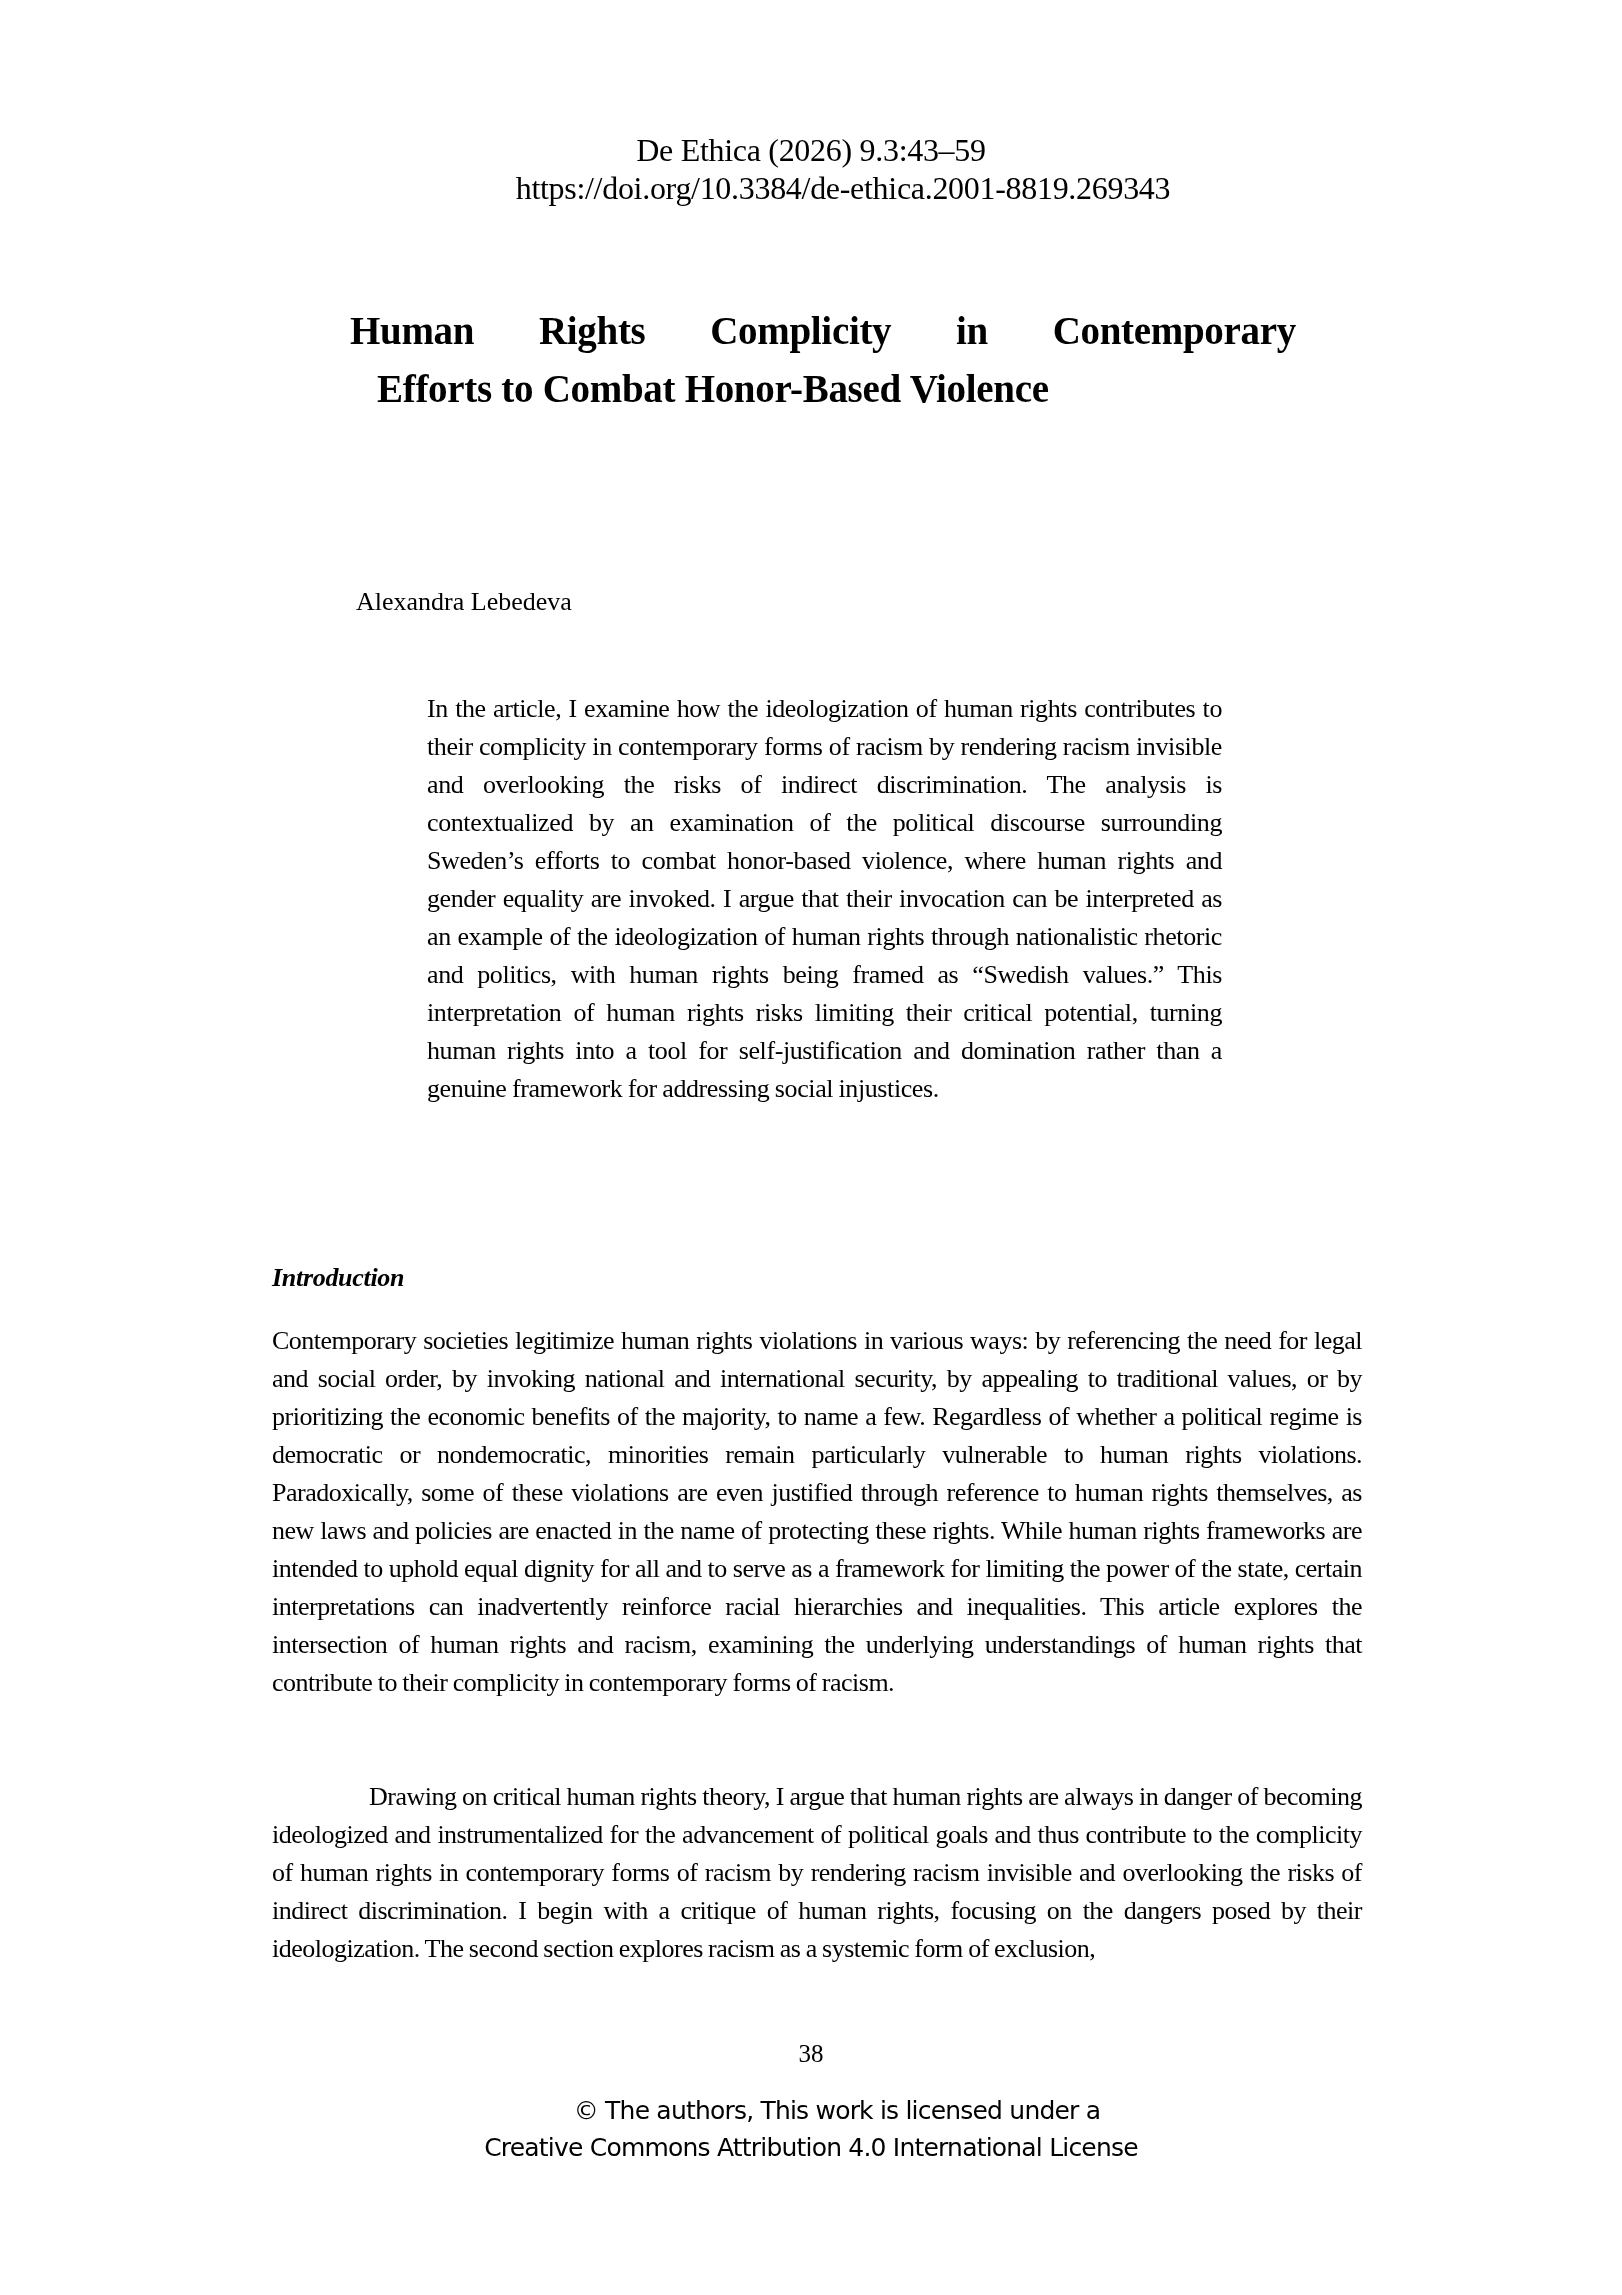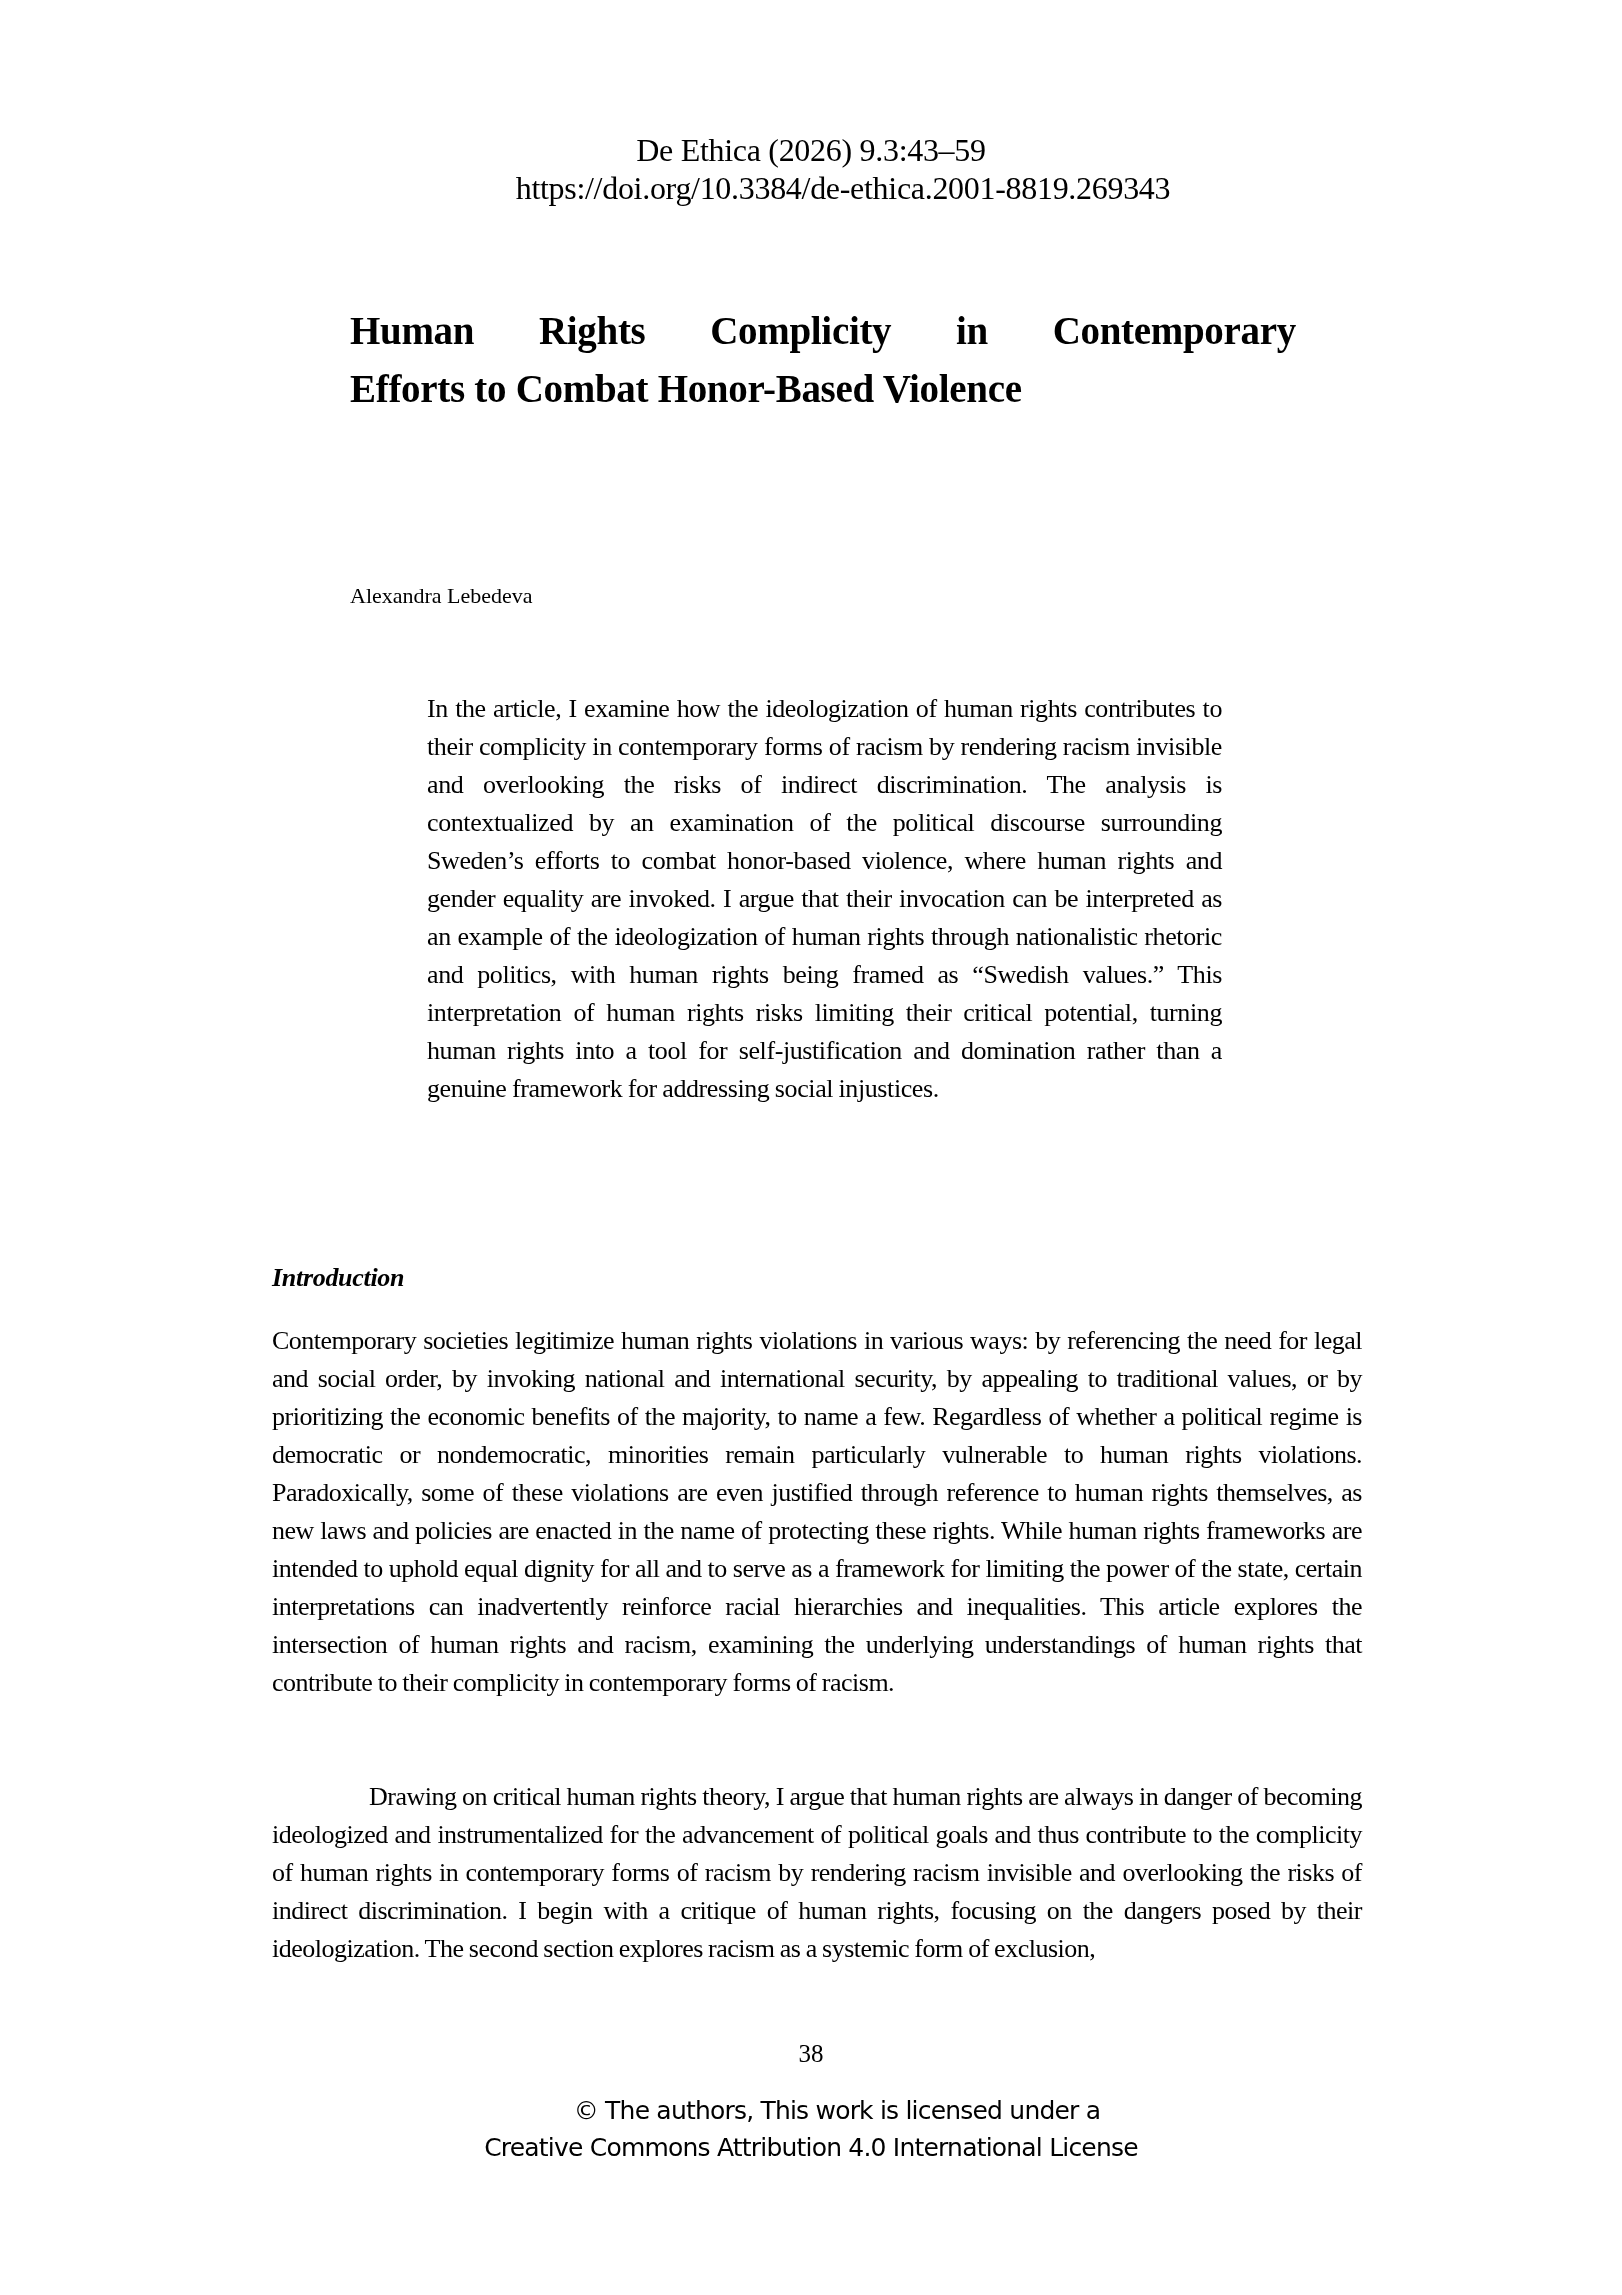--- a/index.html
+++ b/index.html
@@ -48,6 +48,7 @@
     }
     #article-title .title-line.last {
       text-align-last: left;
+      margin-left: 27px;
     }
 
     #author-name {

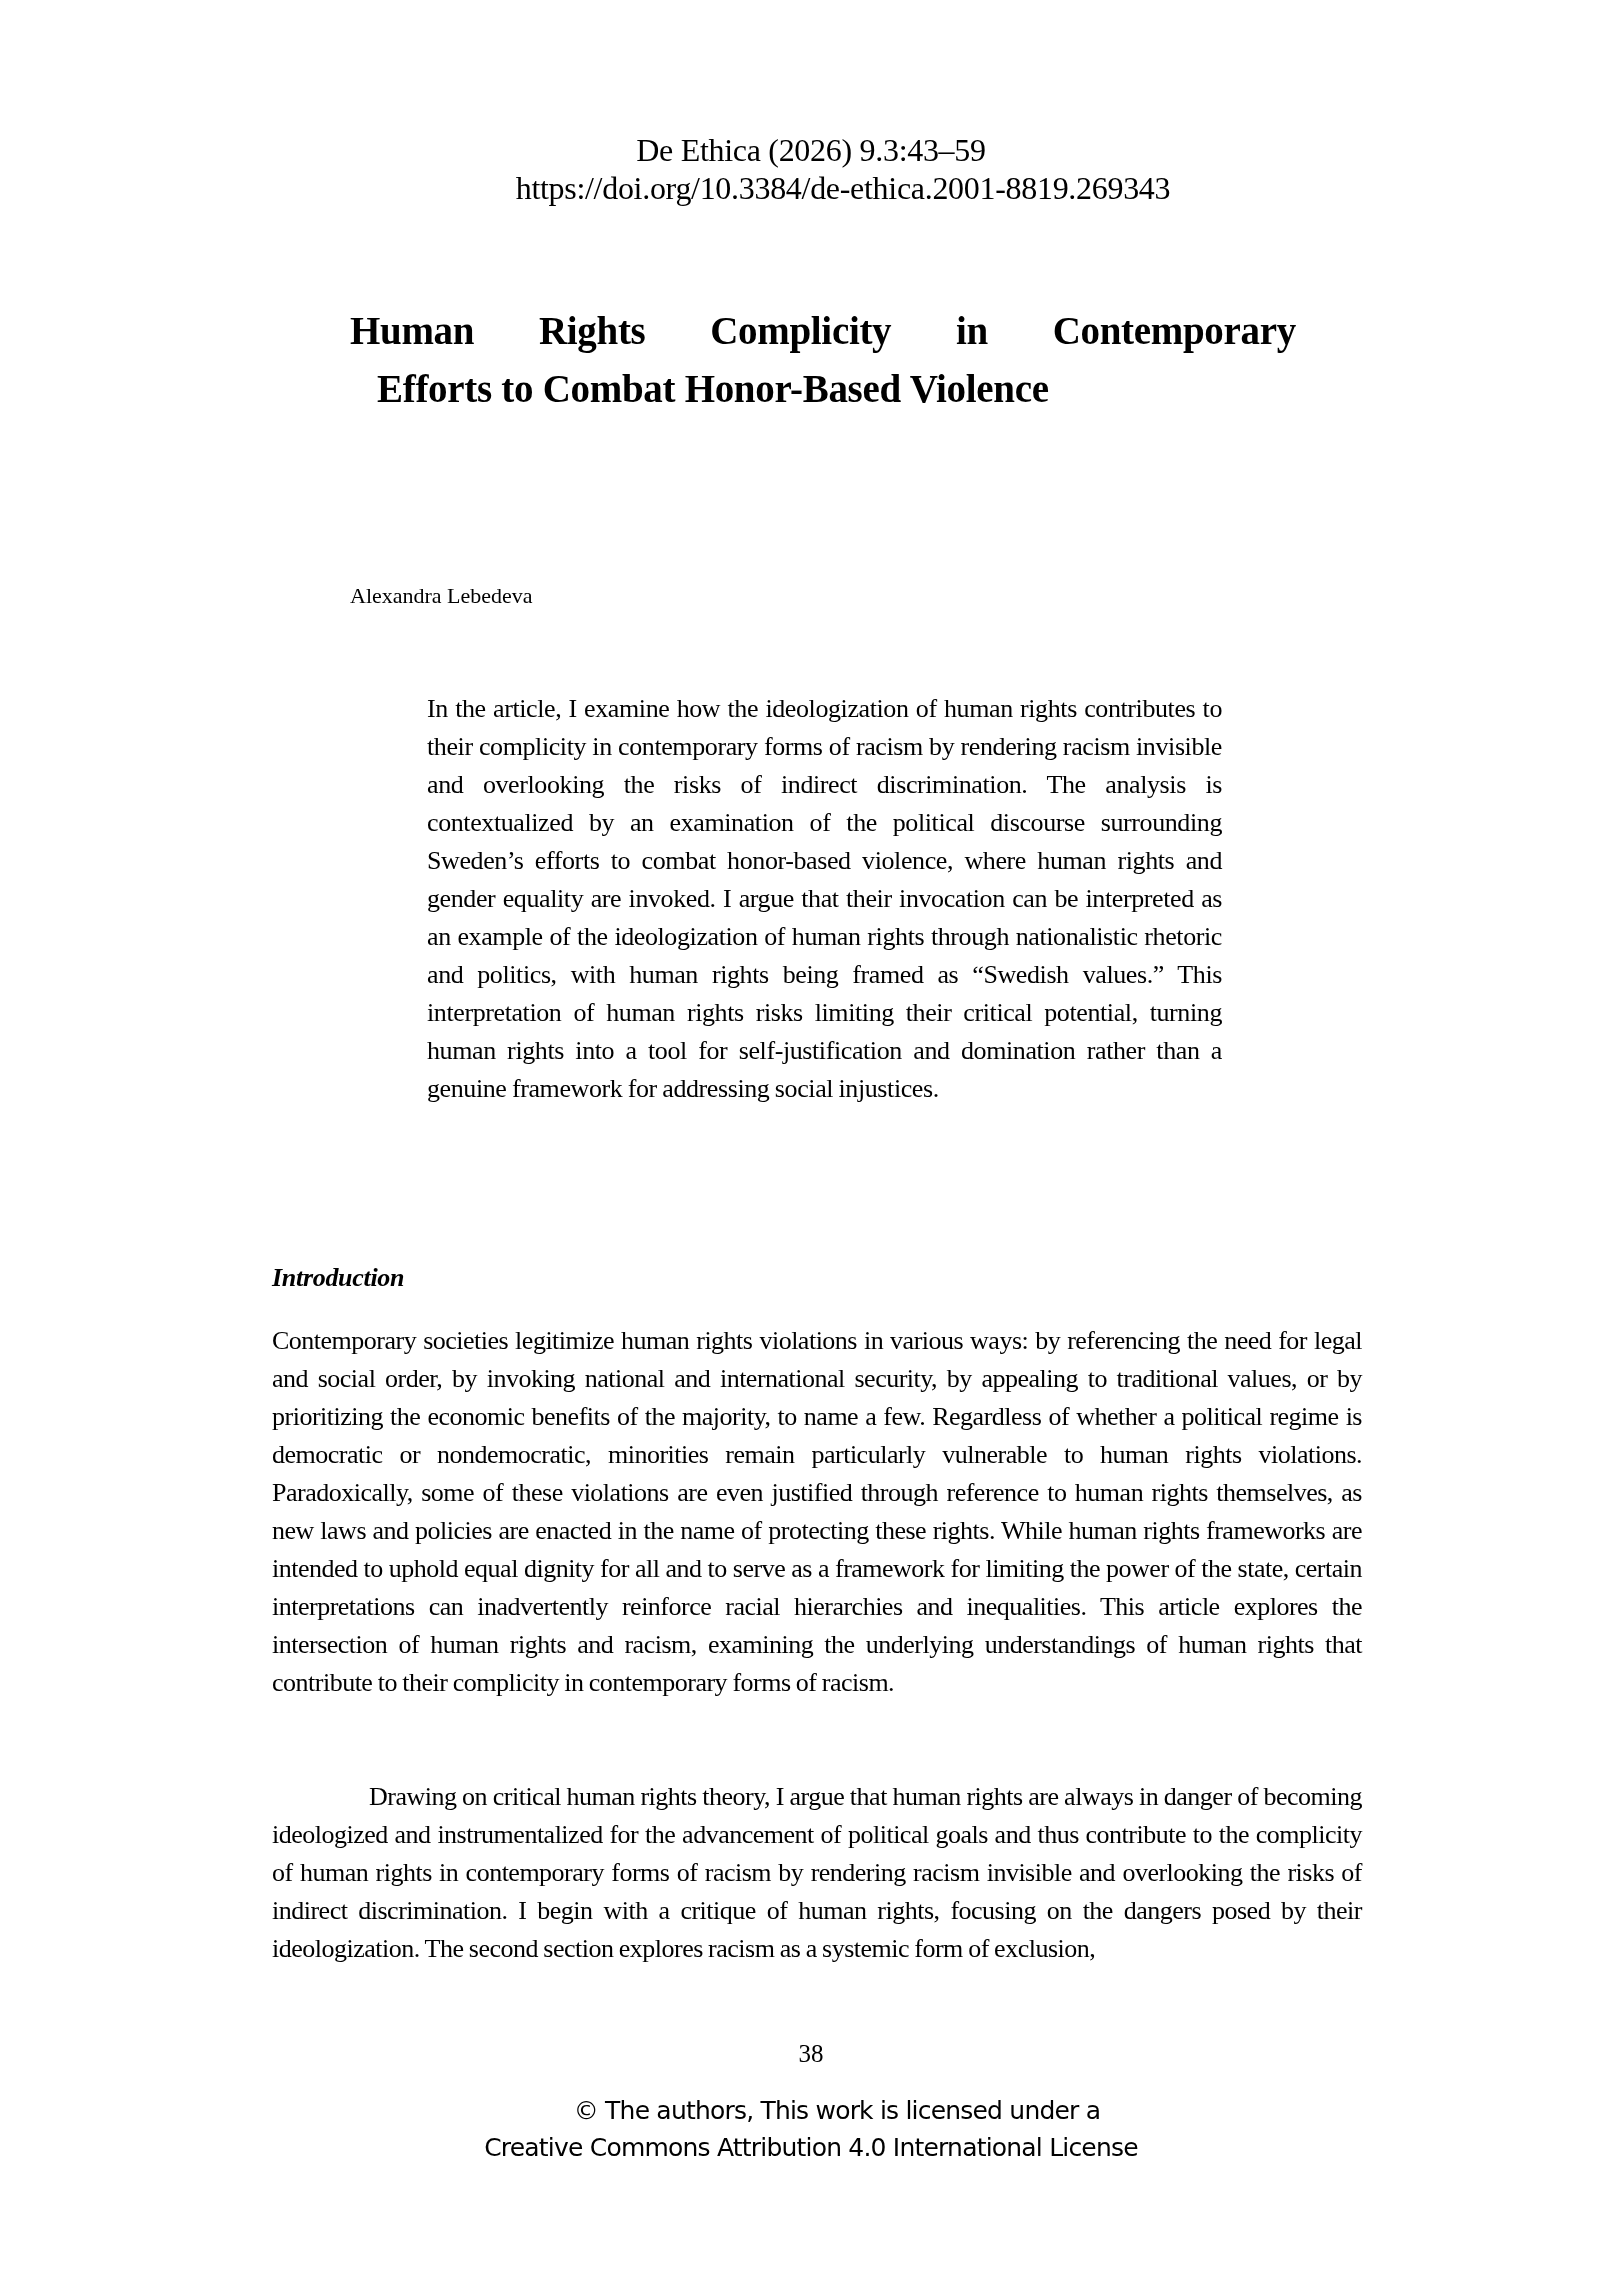--- a/index.html
+++ b/index.html
@@ -55,9 +55,9 @@
       position: absolute;
       left: 350px;
       top: 576px;
-      font-size: 22px;
+      font-size: 26px;
       line-height: 39px;
-      margin: 0;
+      margin: 6px;
     }
 
     #abstract {

